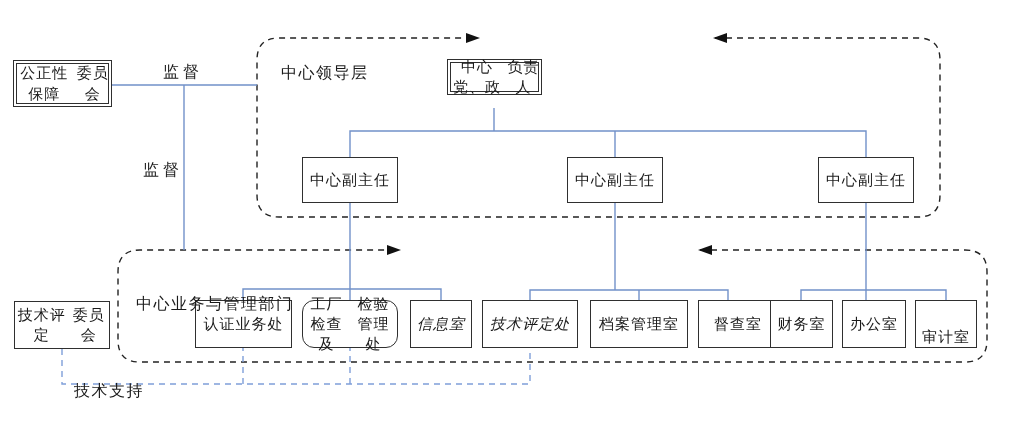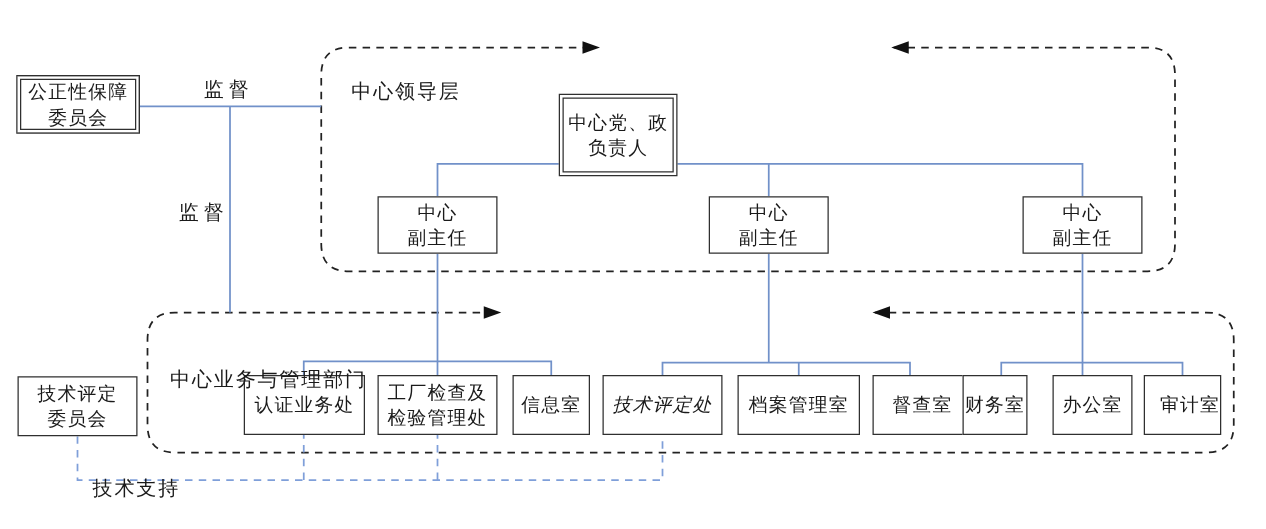--- a/index.html
+++ b/index.html
@@ -17,7 +17,7 @@
     box-sizing:border-box;
     background:#ffffff;
     border:1px solid #2f2f2f;
-    display:flex;flex-direction:column;
+    display:flex;flex-direction:row;
     align-items:center;justify-content:center;
     text-align:center;
     font-size:15px;line-height:1.35;letter-spacing:1px;

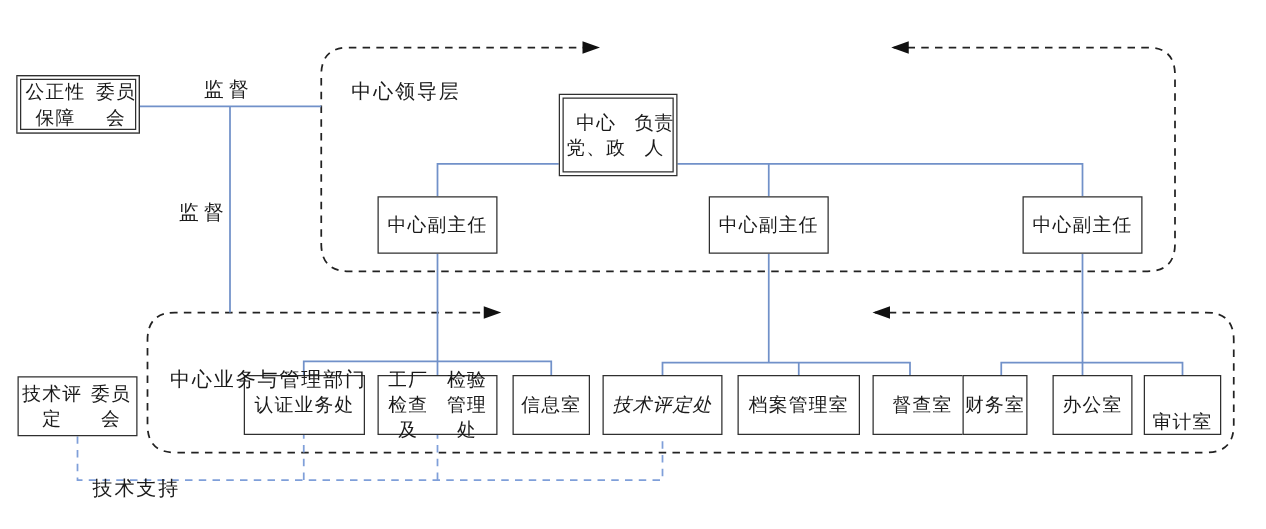--- a/index.html
+++ b/index.html
@@ -87,7 +87,7 @@
     <span>委员会</span>
   </div>
 
-  <div class="node double" style="left:447px;top:59px;width:95px;height:66px;margin-top:16px;">
+  <div class="node double" style="left:447px;top:59px;width:95px;height:36px;">
     <span>中心党、政</span>
     <span>负责人</span>
   </div>

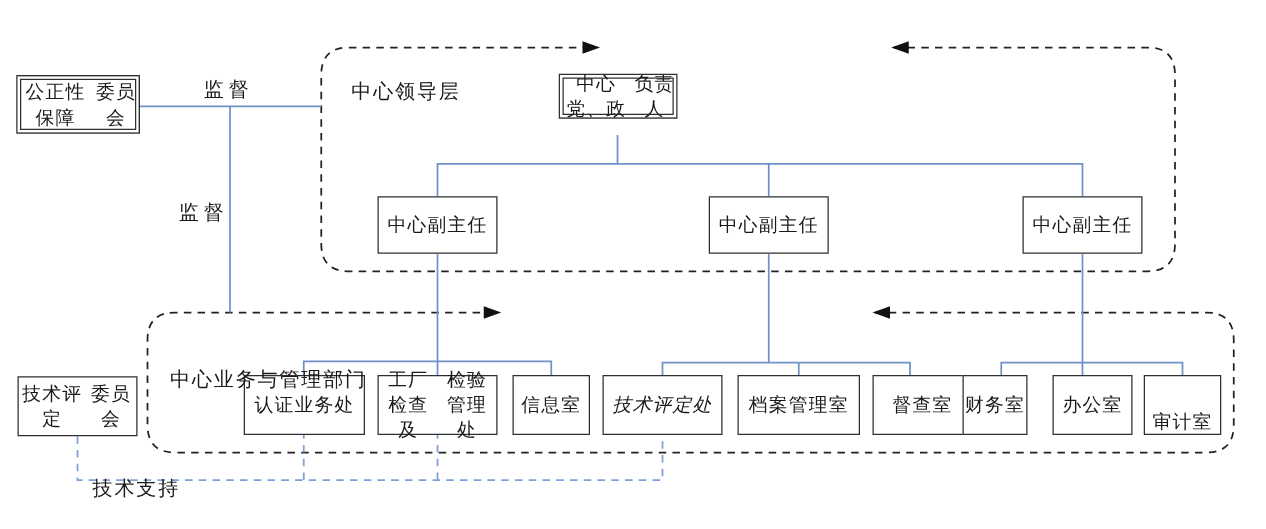--- a/index.html
+++ b/index.html
@@ -113,7 +113,7 @@
   <div class="node" style="left:195px;top:300px;width:97px;height:48px;">
     <span>认证业务处</span>
   </div>
-  <div class="node" style="left:302px;top:300px;width:96px;height:48px;">
+  <div class="node" style="left:302px;top:300px;width:96px;height:48px;border-radius:12px;">
     <span>工厂检查及</span>
     <span>检验管理处</span>
   </div>

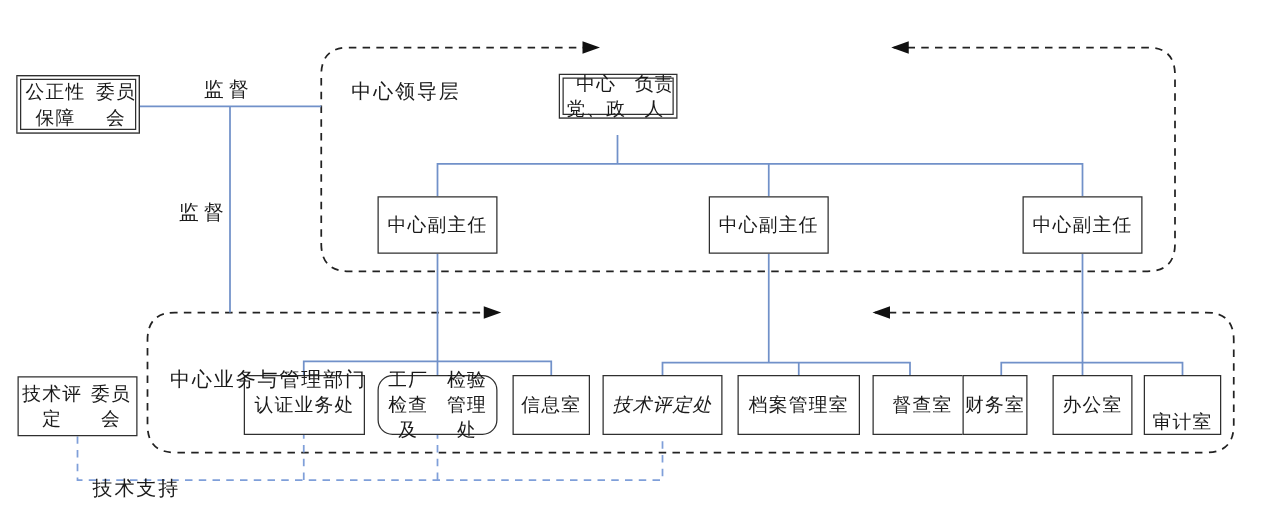--- a/index.html
+++ b/index.html
@@ -117,7 +117,7 @@
     <span>工厂检查及</span>
     <span>检验管理处</span>
   </div>
-  <div class="node" style="left:410px;top:300px;width:62px;height:48px;">
+  <div class="node" style="left:410px;top:300px;width:62px;height:48px;font-style:italic;">
     <span>信息室</span>
   </div>
   <div class="node" style="left:482px;top:300px;width:96px;height:48px;font-style:italic;">

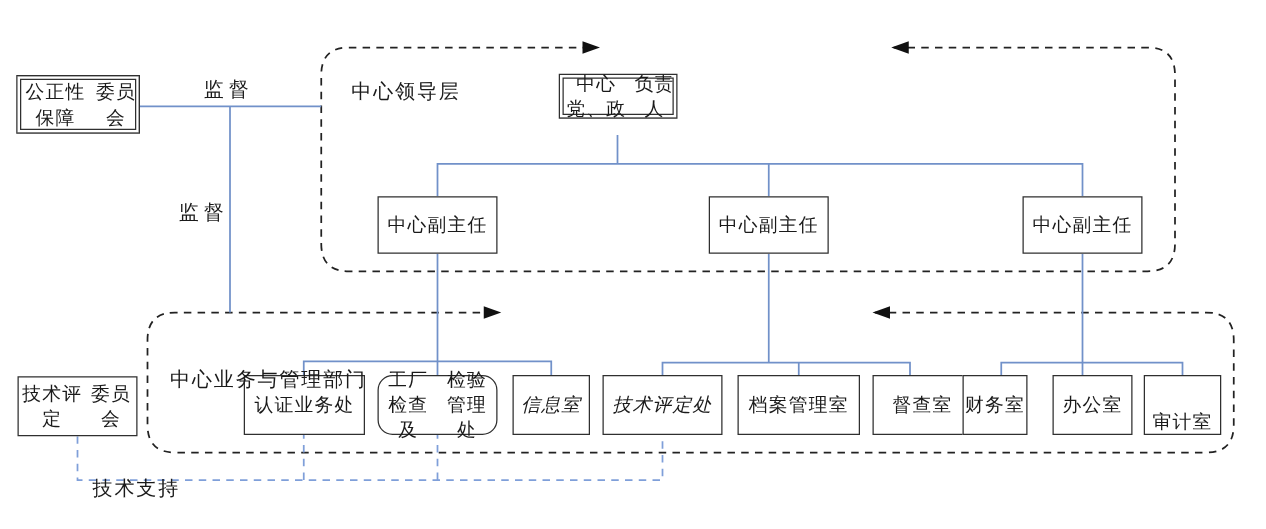--- a/index.html
+++ b/index.html
@@ -129,7 +129,7 @@
   <div class="node" style="left:698px;top:300px;width:80px;height:48px;">
     <span>督查室</span>
   </div>
-  <div class="node" style="left:770px;top:300px;width:52px;height:48px;">
+  <div class="node" style="left:770px;top:300px;width:63px;height:48px;">
     <span>财务室</span>
   </div>
   <div class="node" style="left:842px;top:300px;width:64px;height:48px;">

